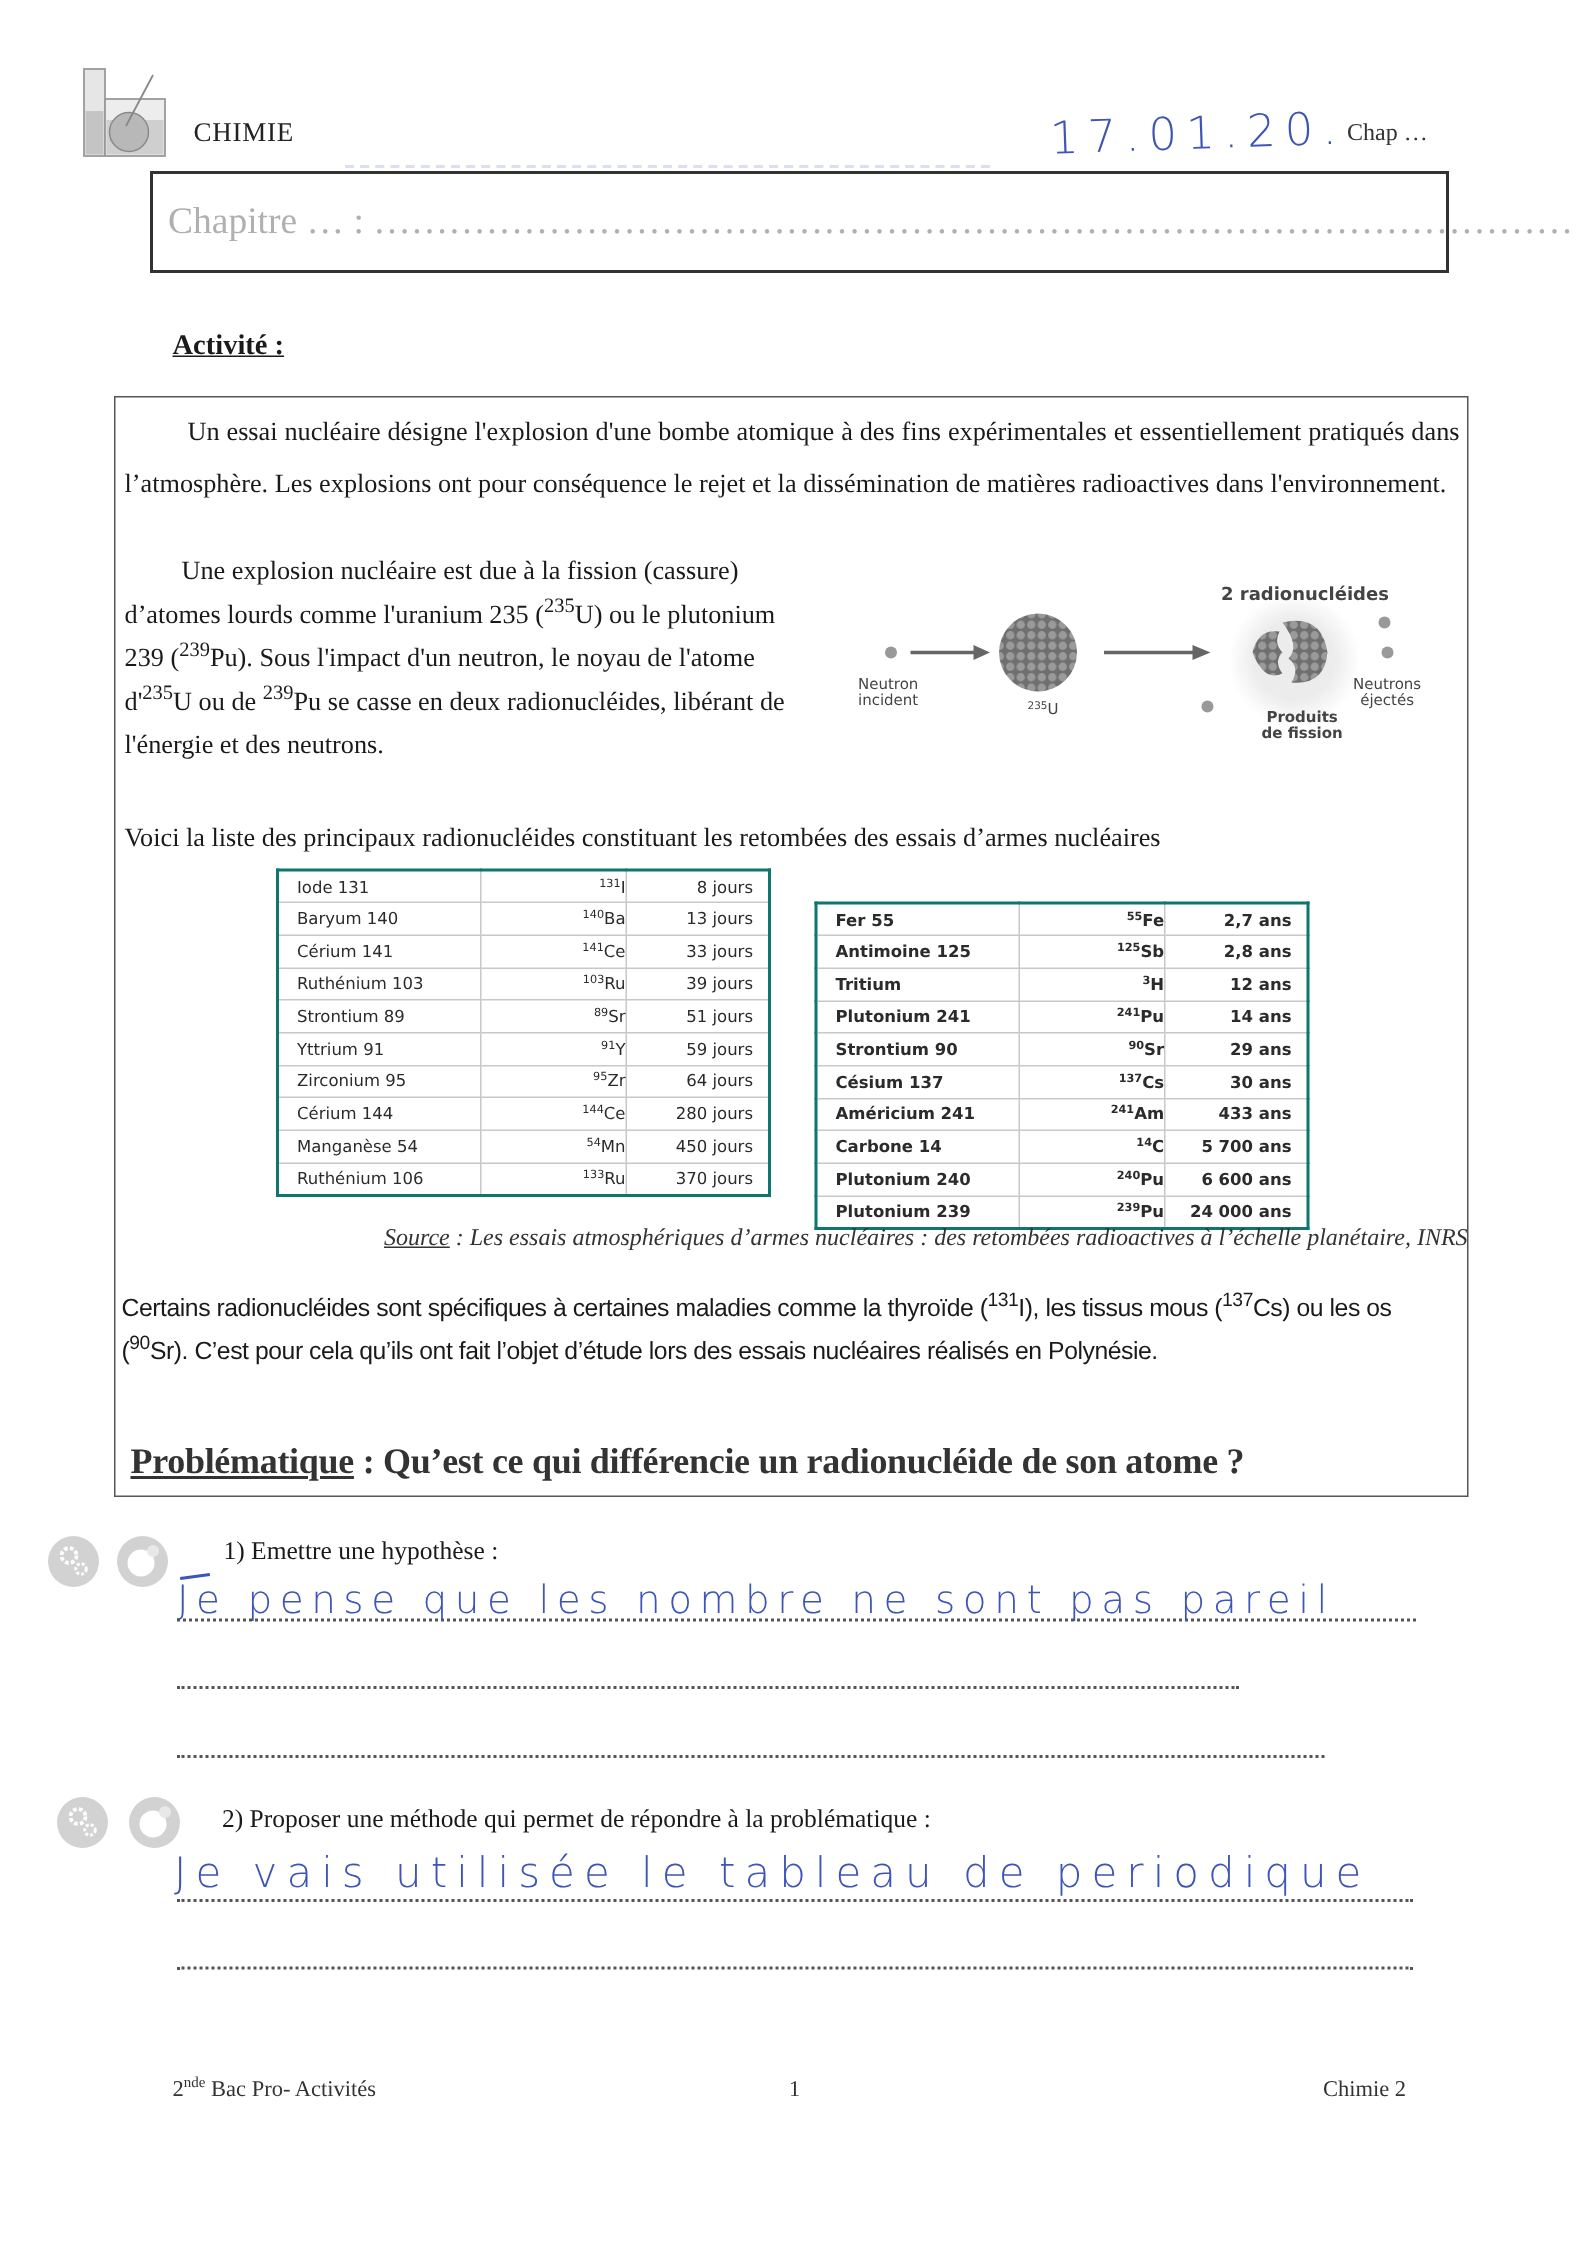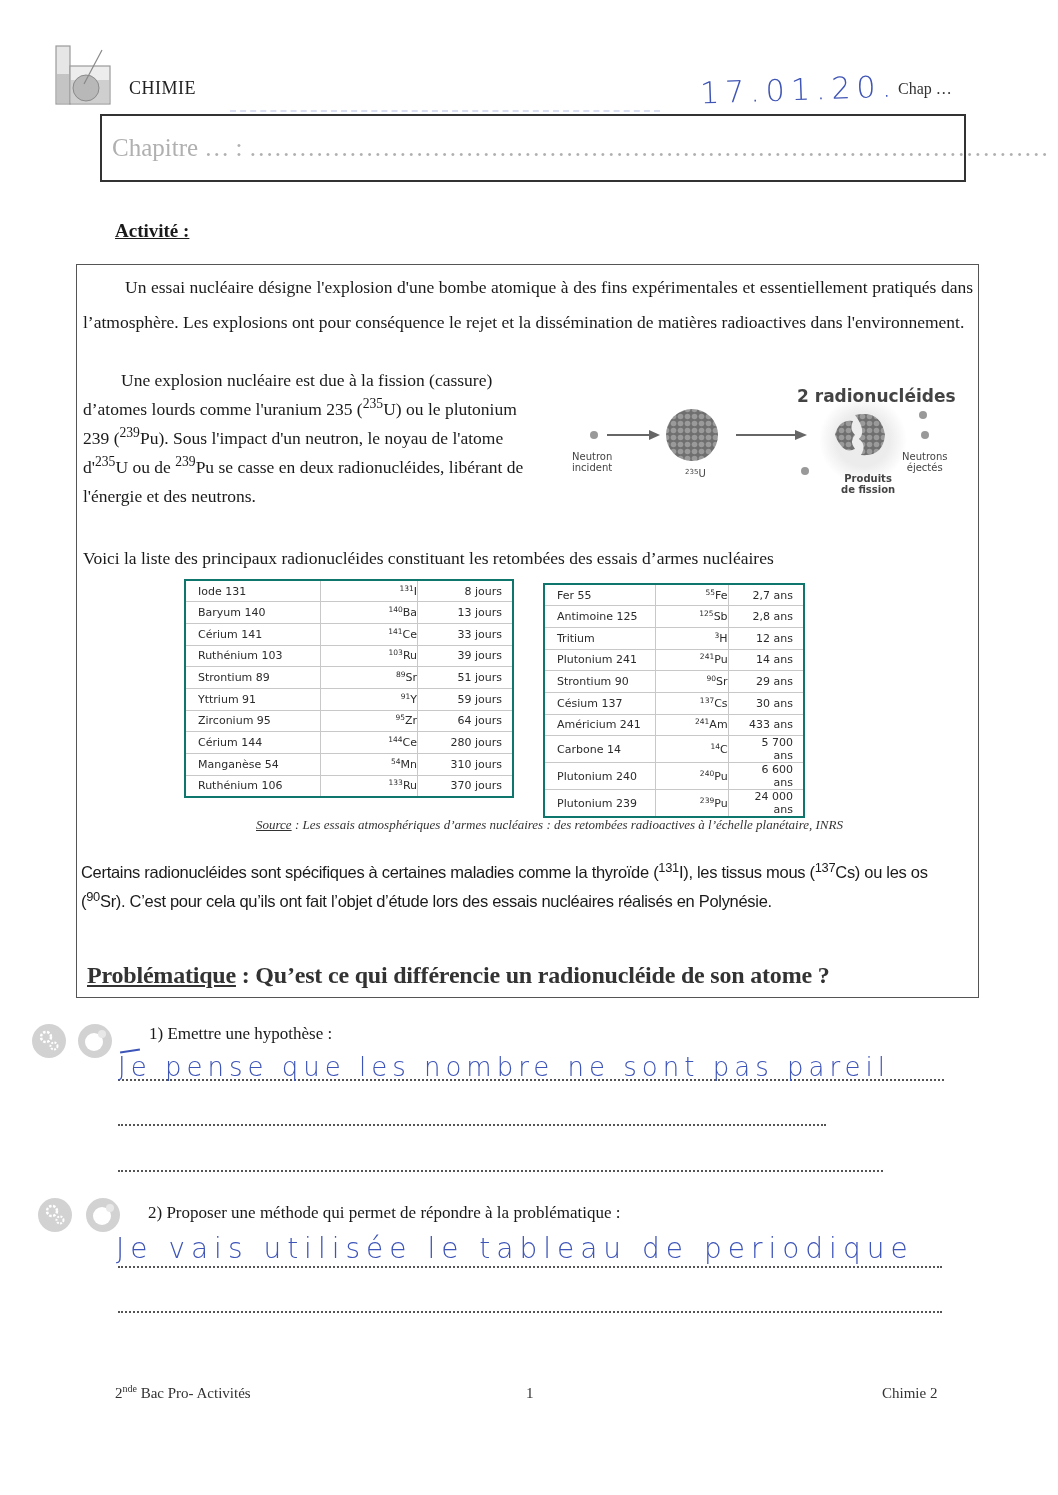--- a/index.html
+++ b/index.html
@@ -154,7 +154,7 @@
   </svg>
   <div class="d-label" style="left:7px;top:66px"><span>Neutron</span><br><span>incident</span></div>
   <div class="d-label" style="left:120px;top:83px"><sup style="font-size:7px">235</sup><span>U</span></div>
-  <div class="d-label d-bold" style="left:232px;top:6px;font-size:17px">2 radionucléides</div>
+  <div class="d-label d-bold" style="left:249px;top:6px;font-size:12px">2 radionucléides</div>
   <div class="d-label d-bold" style="left:276px;top:88px;text-align:center"><span>Produits</span><br><span>de fission</span></div>
   <div class="d-label" style="left:337px;top:66px;text-align:center"><span>Neutrons</span><br><span>éjectés</span></div>
 </div>

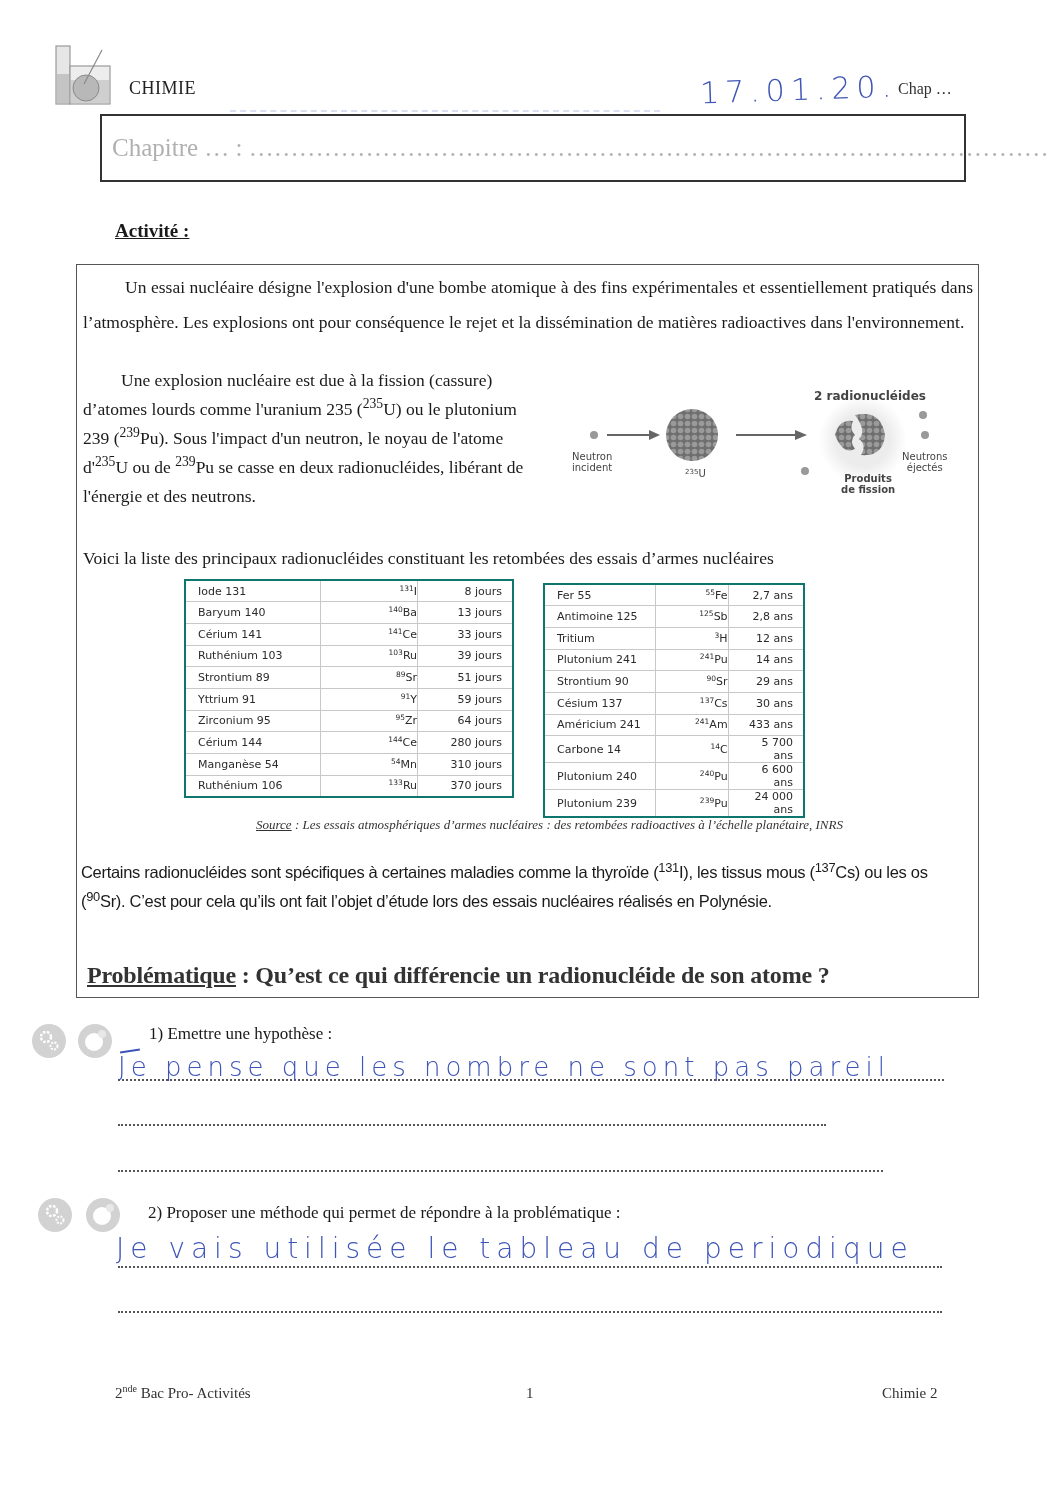--- a/index.html
+++ b/index.html
@@ -53,7 +53,7 @@
   .table td.val { text-align: right; padding-right: 10px; }
   .table td.sym sup { font-size: 7.5px; vertical-align: 4px; }
   .table-left { left: 184px; top: 579px; width: 330px; }
-  .table-right { left: 543px; top: 583px; width: 262px; }
+  .table-right { left: 543px; top: 601px; width: 330px; font-weight: bold; }
   .col-name { width: 136px; } .col-sym { width: 98px; } .col-val { width: 96px; }
 
   .source { left: 256px; top: 817px; font-size: 13px; font-style: italic; color: #333; white-space: nowrap; }

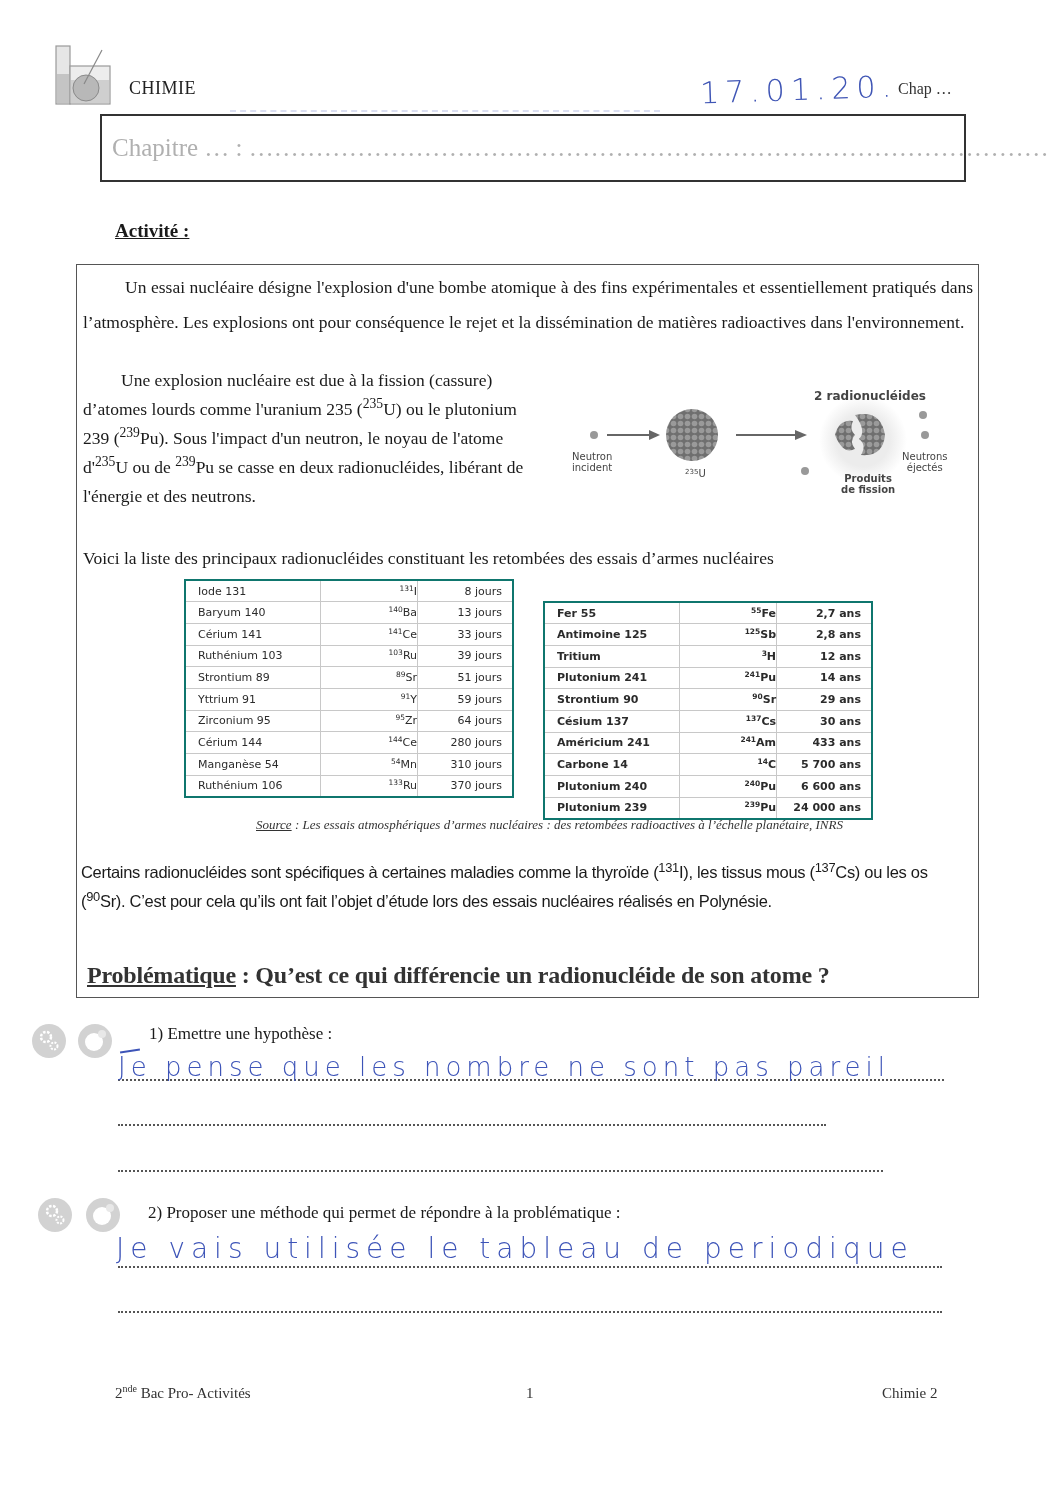--- a/index.html
+++ b/index.html
@@ -211,7 +211,7 @@
       <tr>
         <td>Manganèse 54</td>
         <td class="sym"><sup>54</sup><span>Mn</span></td>
-        <td class="val">310 jours</td>
+        <td class="val">450 jours</td>
       </tr>
       <tr>
         <td>Ruthénium 106</td>

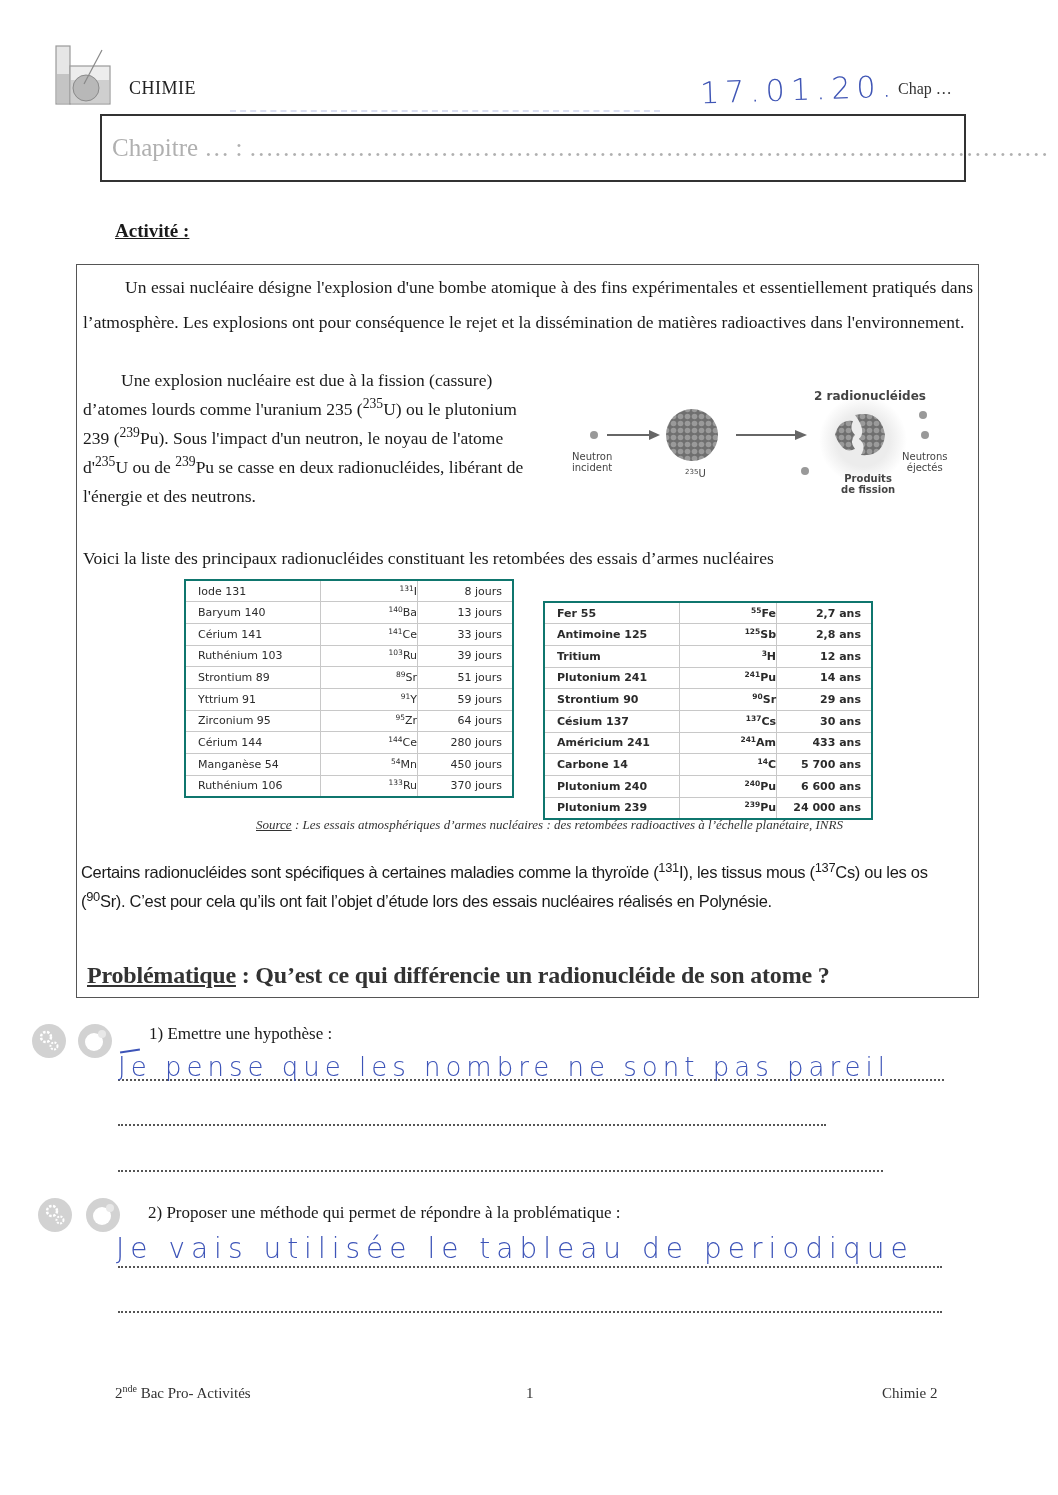--- a/index.html
+++ b/index.html
@@ -56,7 +56,7 @@
   .table-right { left: 543px; top: 601px; width: 330px; font-weight: bold; }
   .col-name { width: 136px; } .col-sym { width: 98px; } .col-val { width: 96px; }
 
-  .source { left: 256px; top: 817px; font-size: 13px; font-style: italic; color: #333; white-space: nowrap; }
+  .source { left: 256px; top: 817px; font-size: 16px; font-style: italic; color: #333; white-space: nowrap; }
   .source .u { text-decoration: underline; }
 
   .para4 { left: 81px; top: 858px; width: 892px; font-family: "Liberation Sans", sans-serif; font-stretch: condensed; font-size: 16.5px; line-height: 29px; letter-spacing: -0.3px; }

